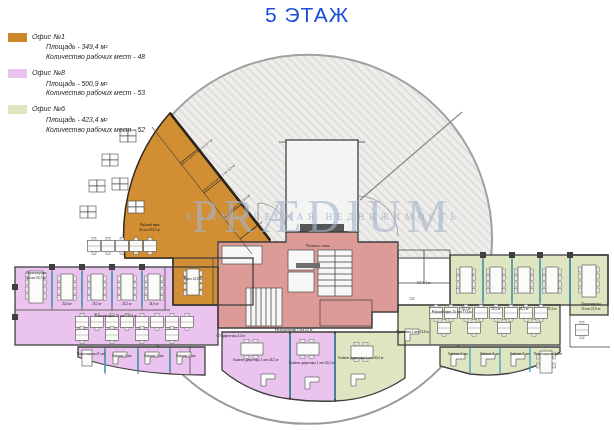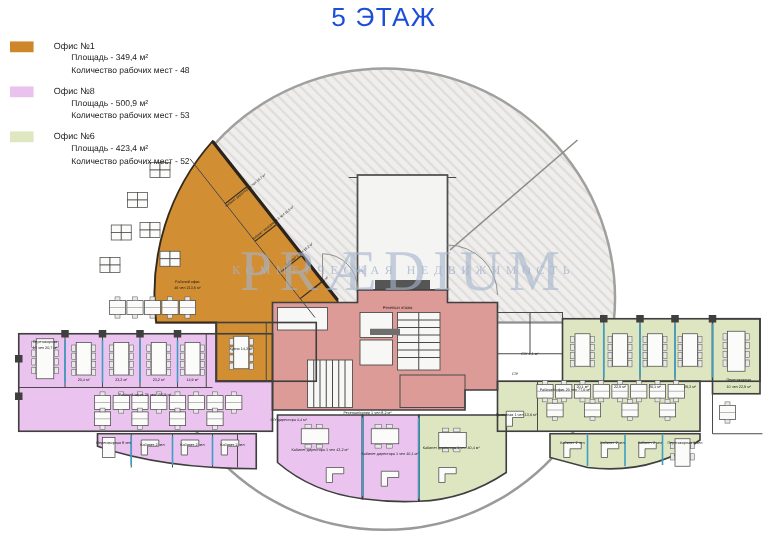--- a/index.html
+++ b/index.html
@@ -10,7 +10,7 @@
   .legend{position:absolute;left:8px;top:32px;z-index:5;}
   .lrow{display:flex;align-items:flex-start;margin-bottom:6px;}
   .sw{margin-top:1px;flex:0 0 auto;}
-  .ltxt{margin-left:16px;font-size:6.8px;color:#1c1c1c;line-height:1.45;}
+  .ltxt{margin-left:5px;font-size:6.8px;color:#1c1c1c;line-height:1.45;font-style:italic;}
   .lname{font-size:7.2px;}
   .lline{margin-left:14px;white-space:nowrap;}
   .plan{position:absolute;left:0;top:0;}

